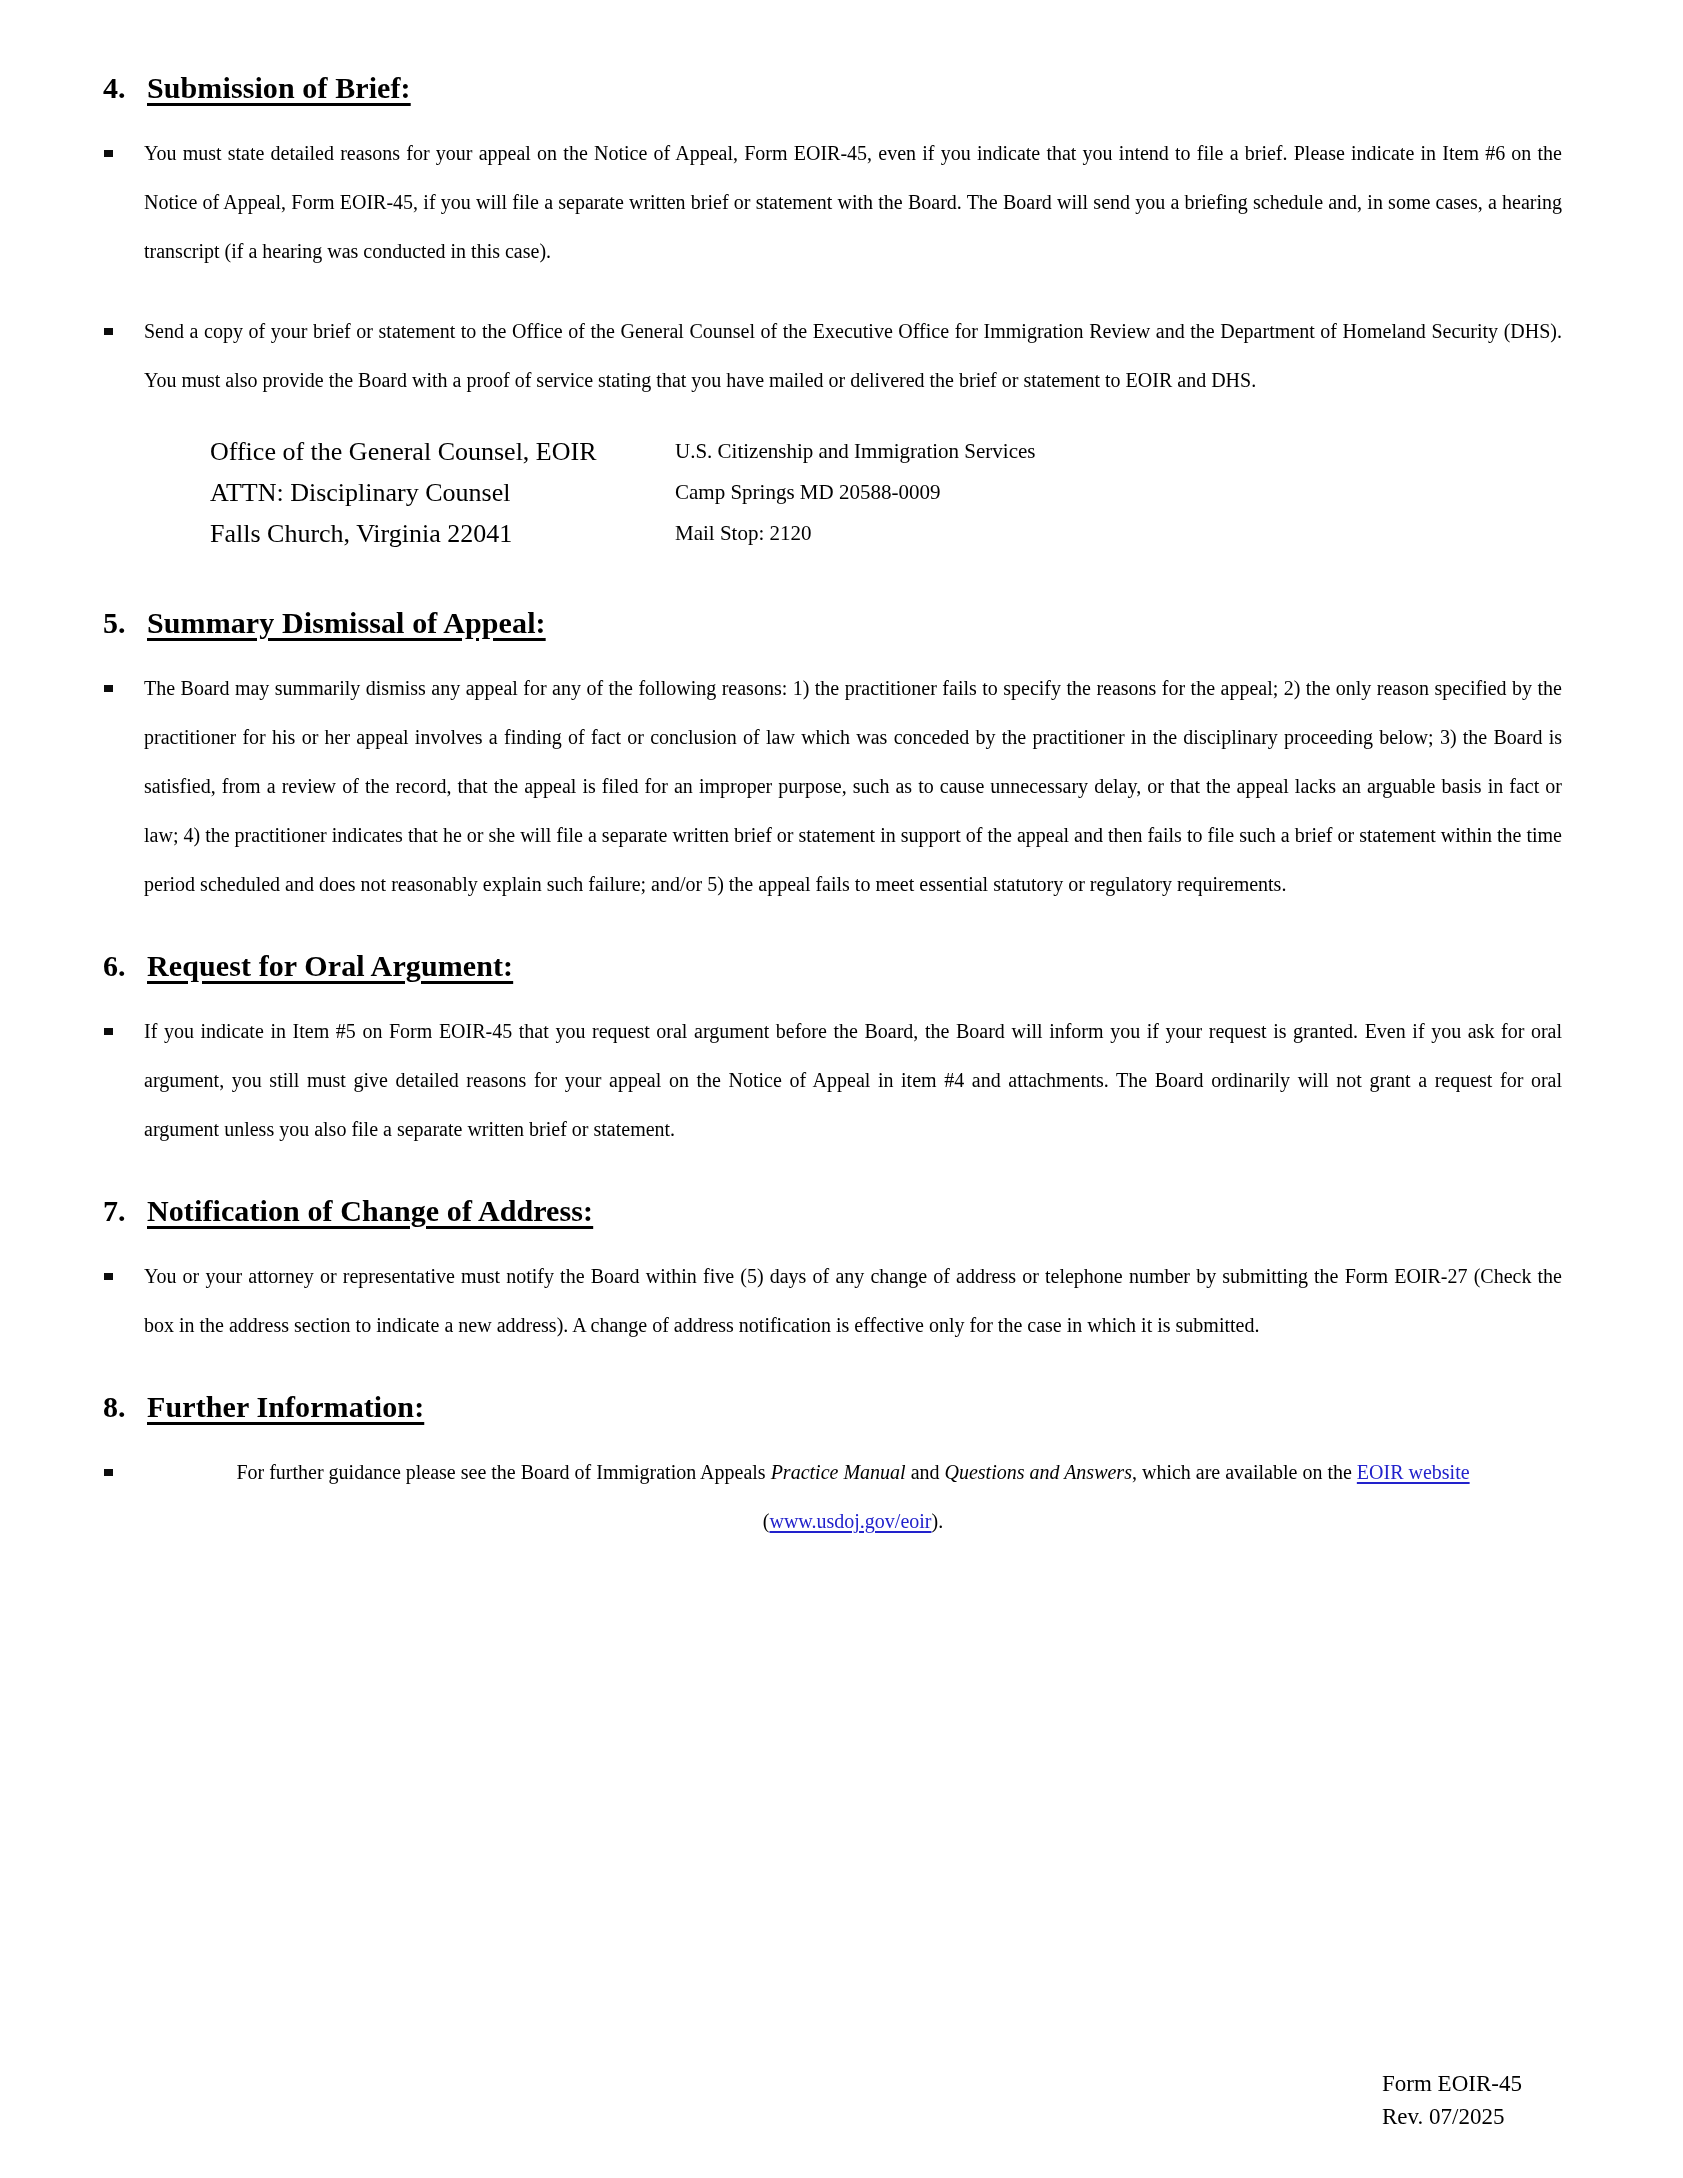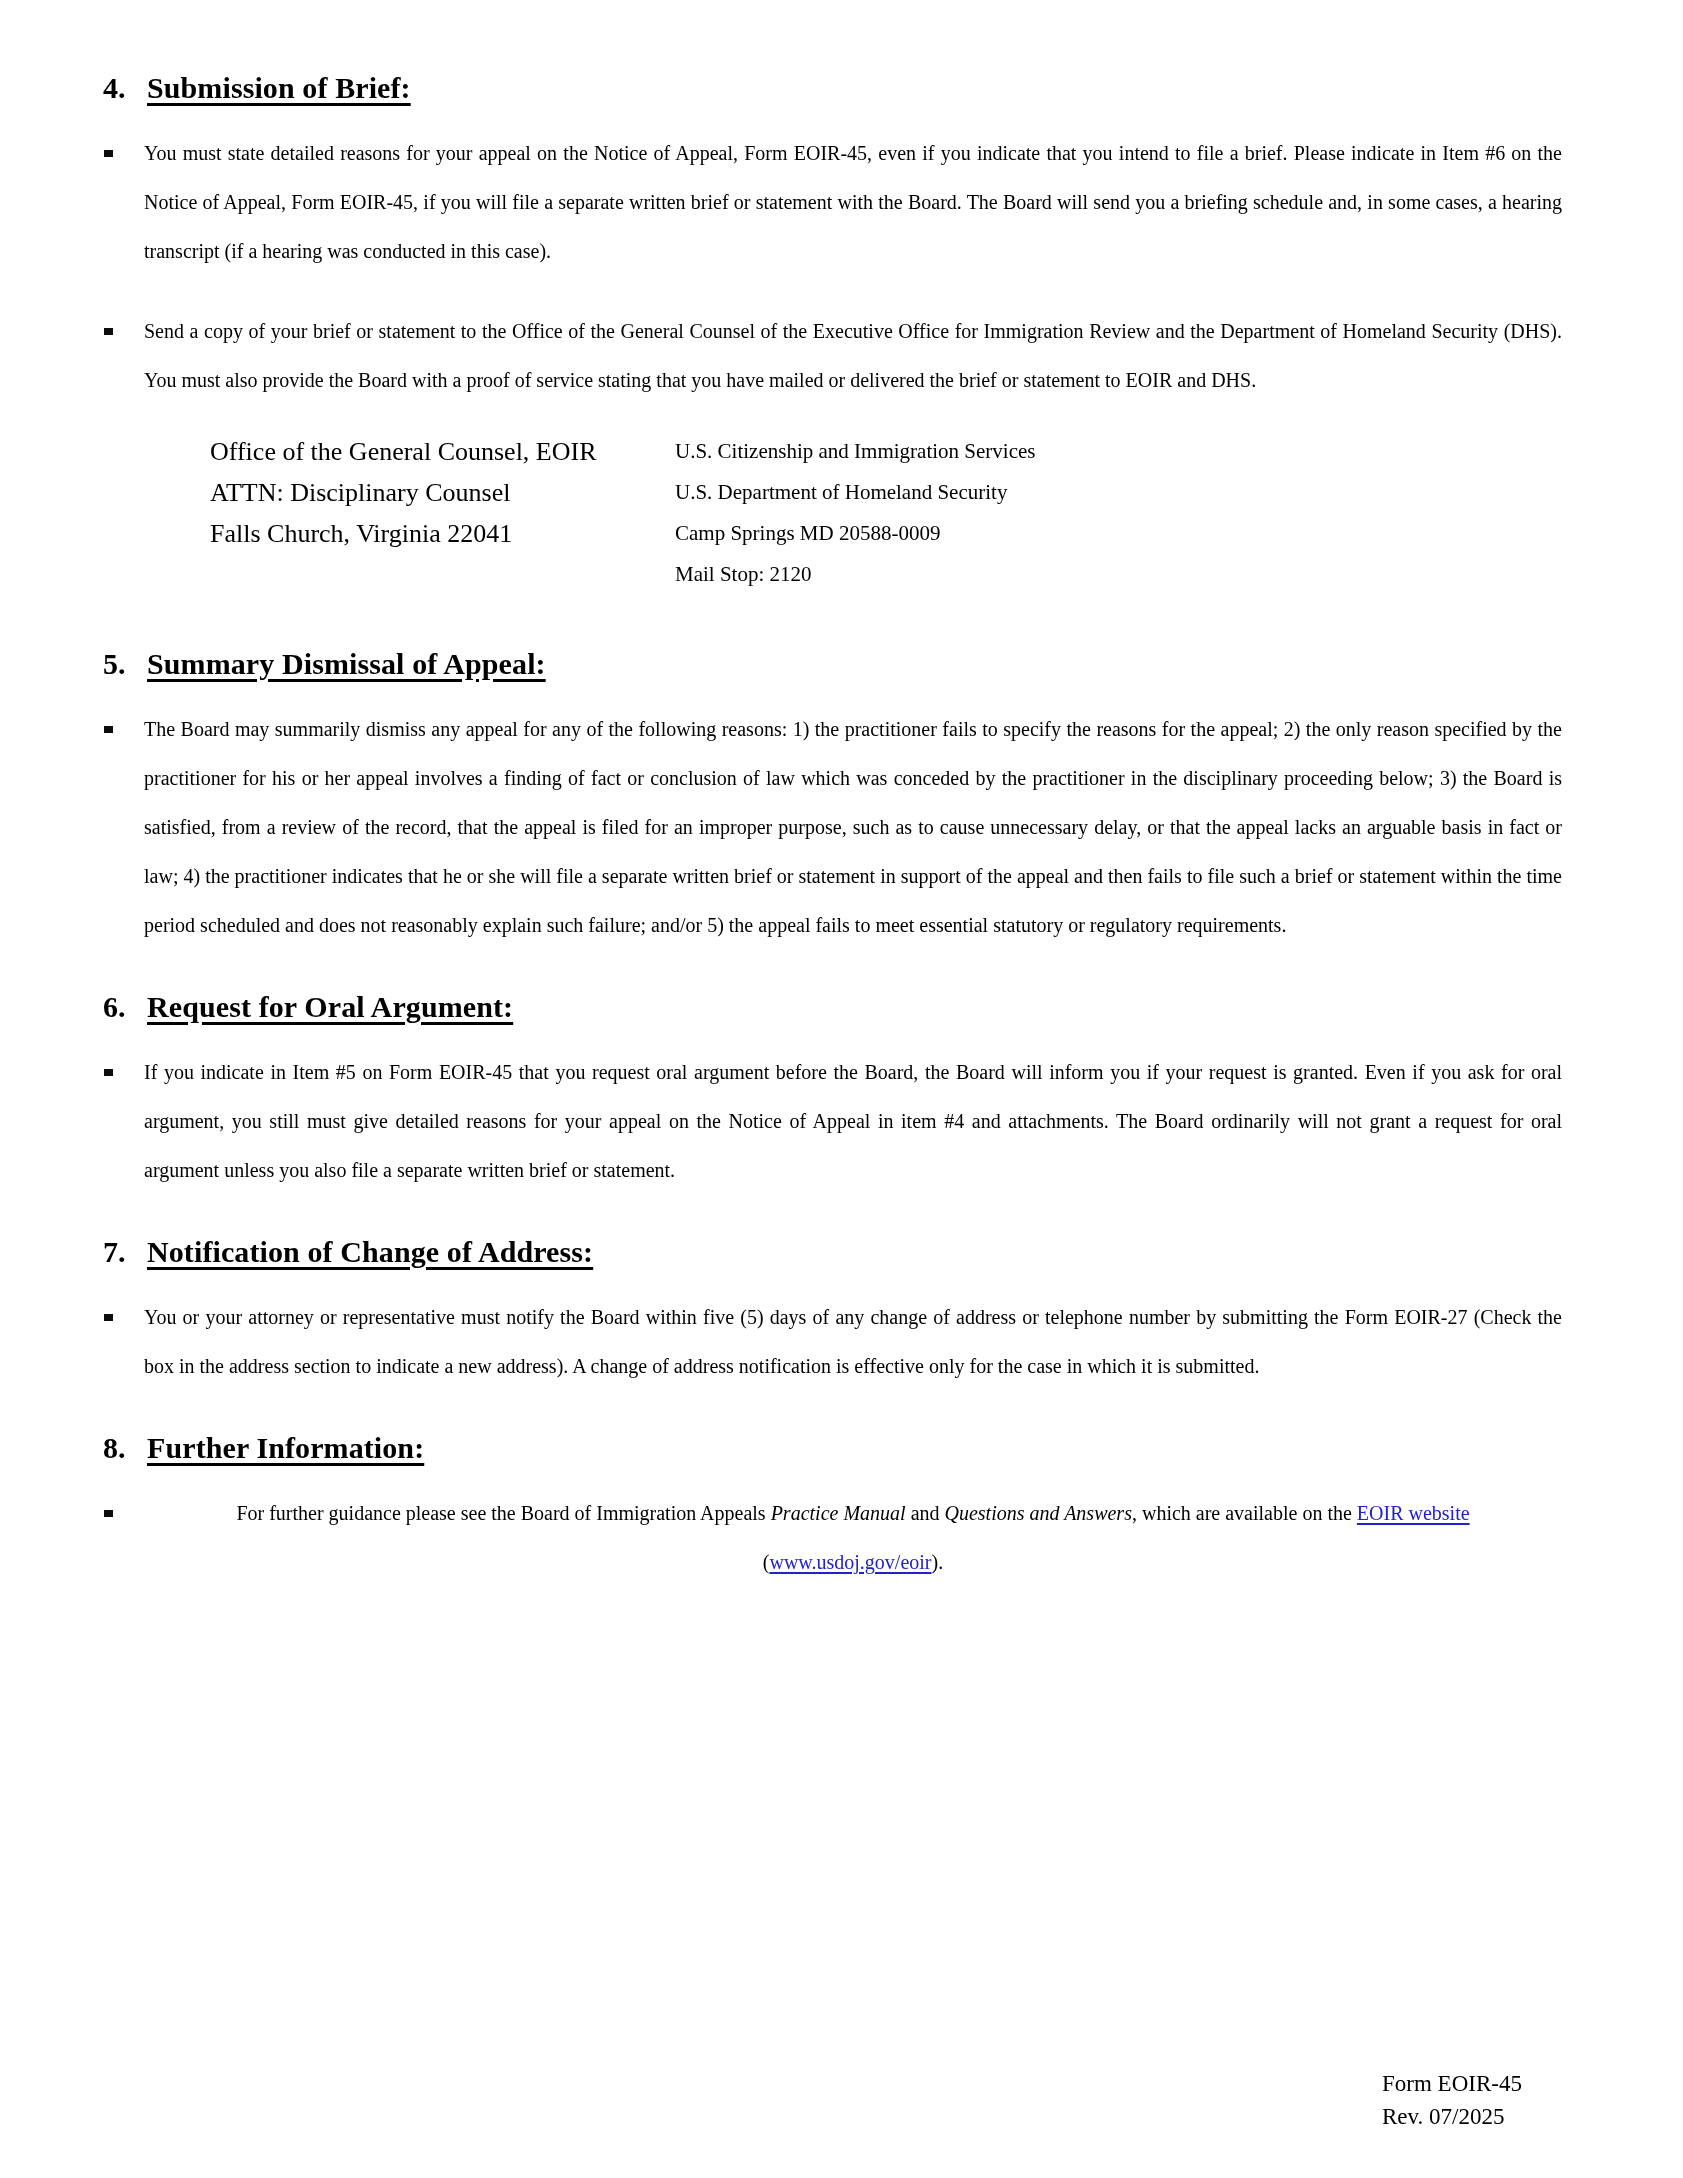--- a/index.html
+++ b/index.html
@@ -163,7 +163,6 @@
       </div>
       <div class="addr-col-right">
         <div class="addr-line">U.S. Citizenship and Immigration Services</div>
-        <div class="addr-line">U.S. Department of Homeland Security</div>
         <div class="addr-line">Camp Springs MD 20588-0009</div>
         <div class="addr-line">Mail Stop: 2120</div>
       </div>

